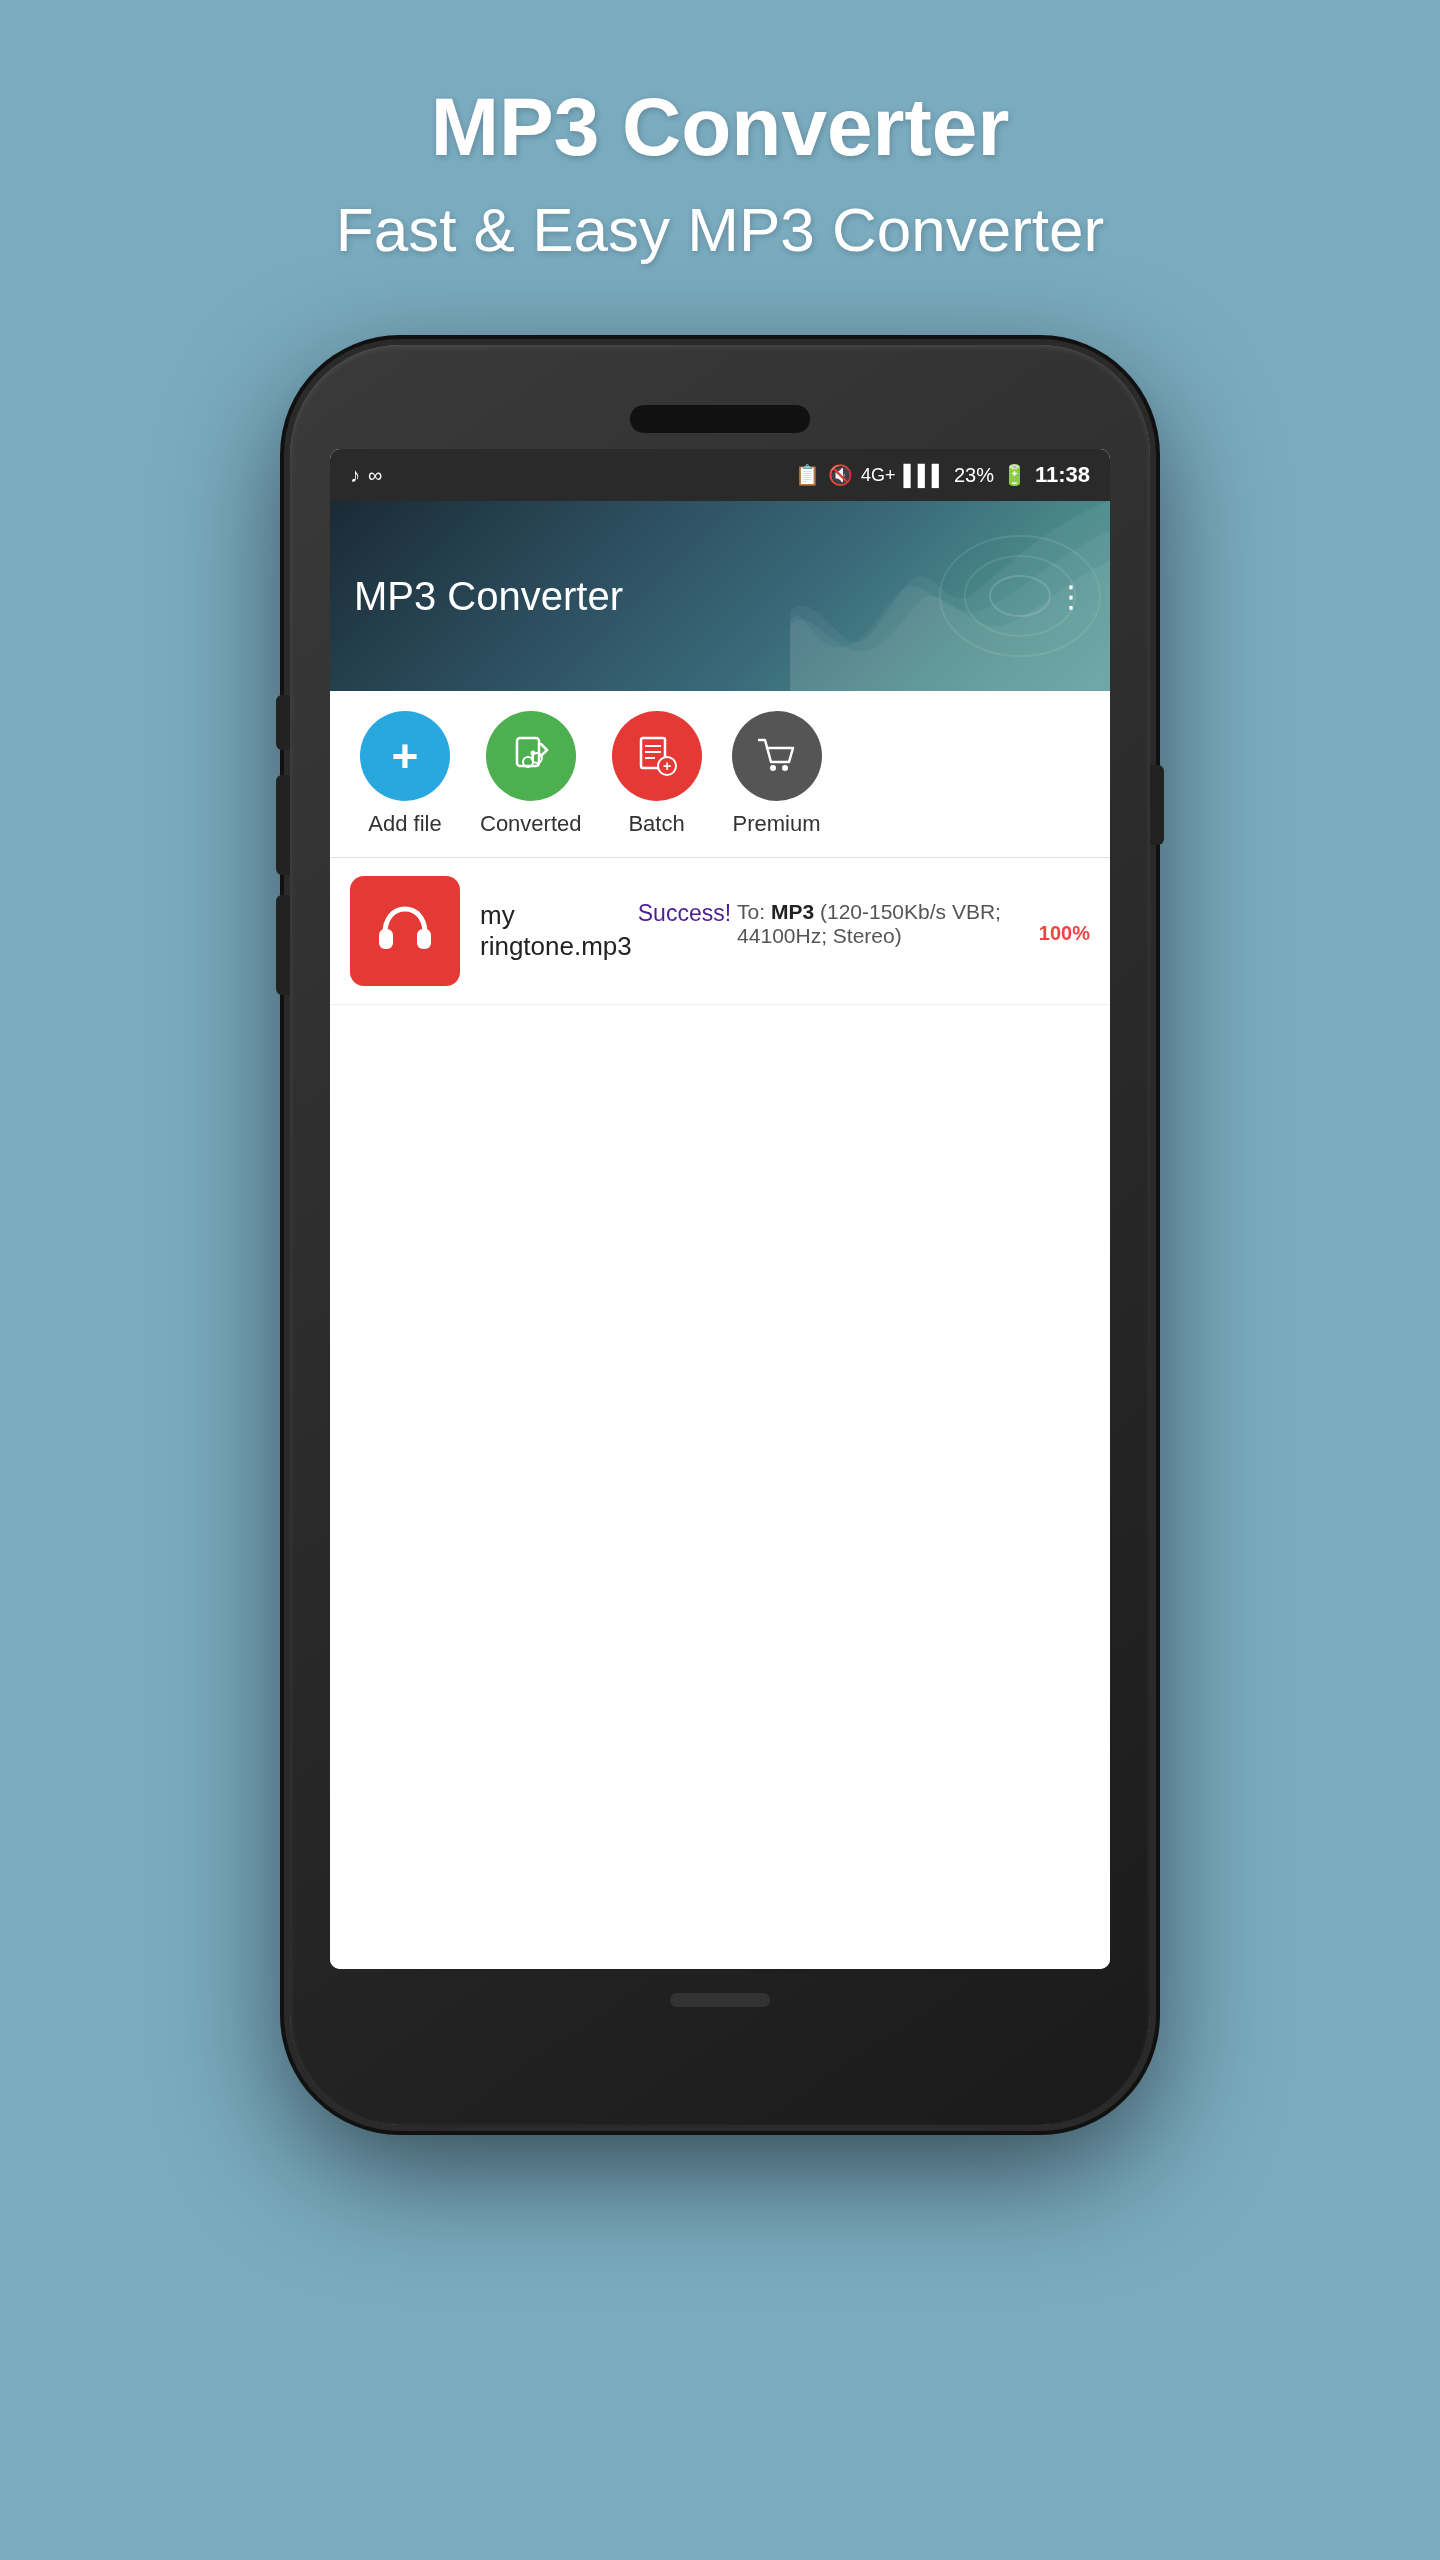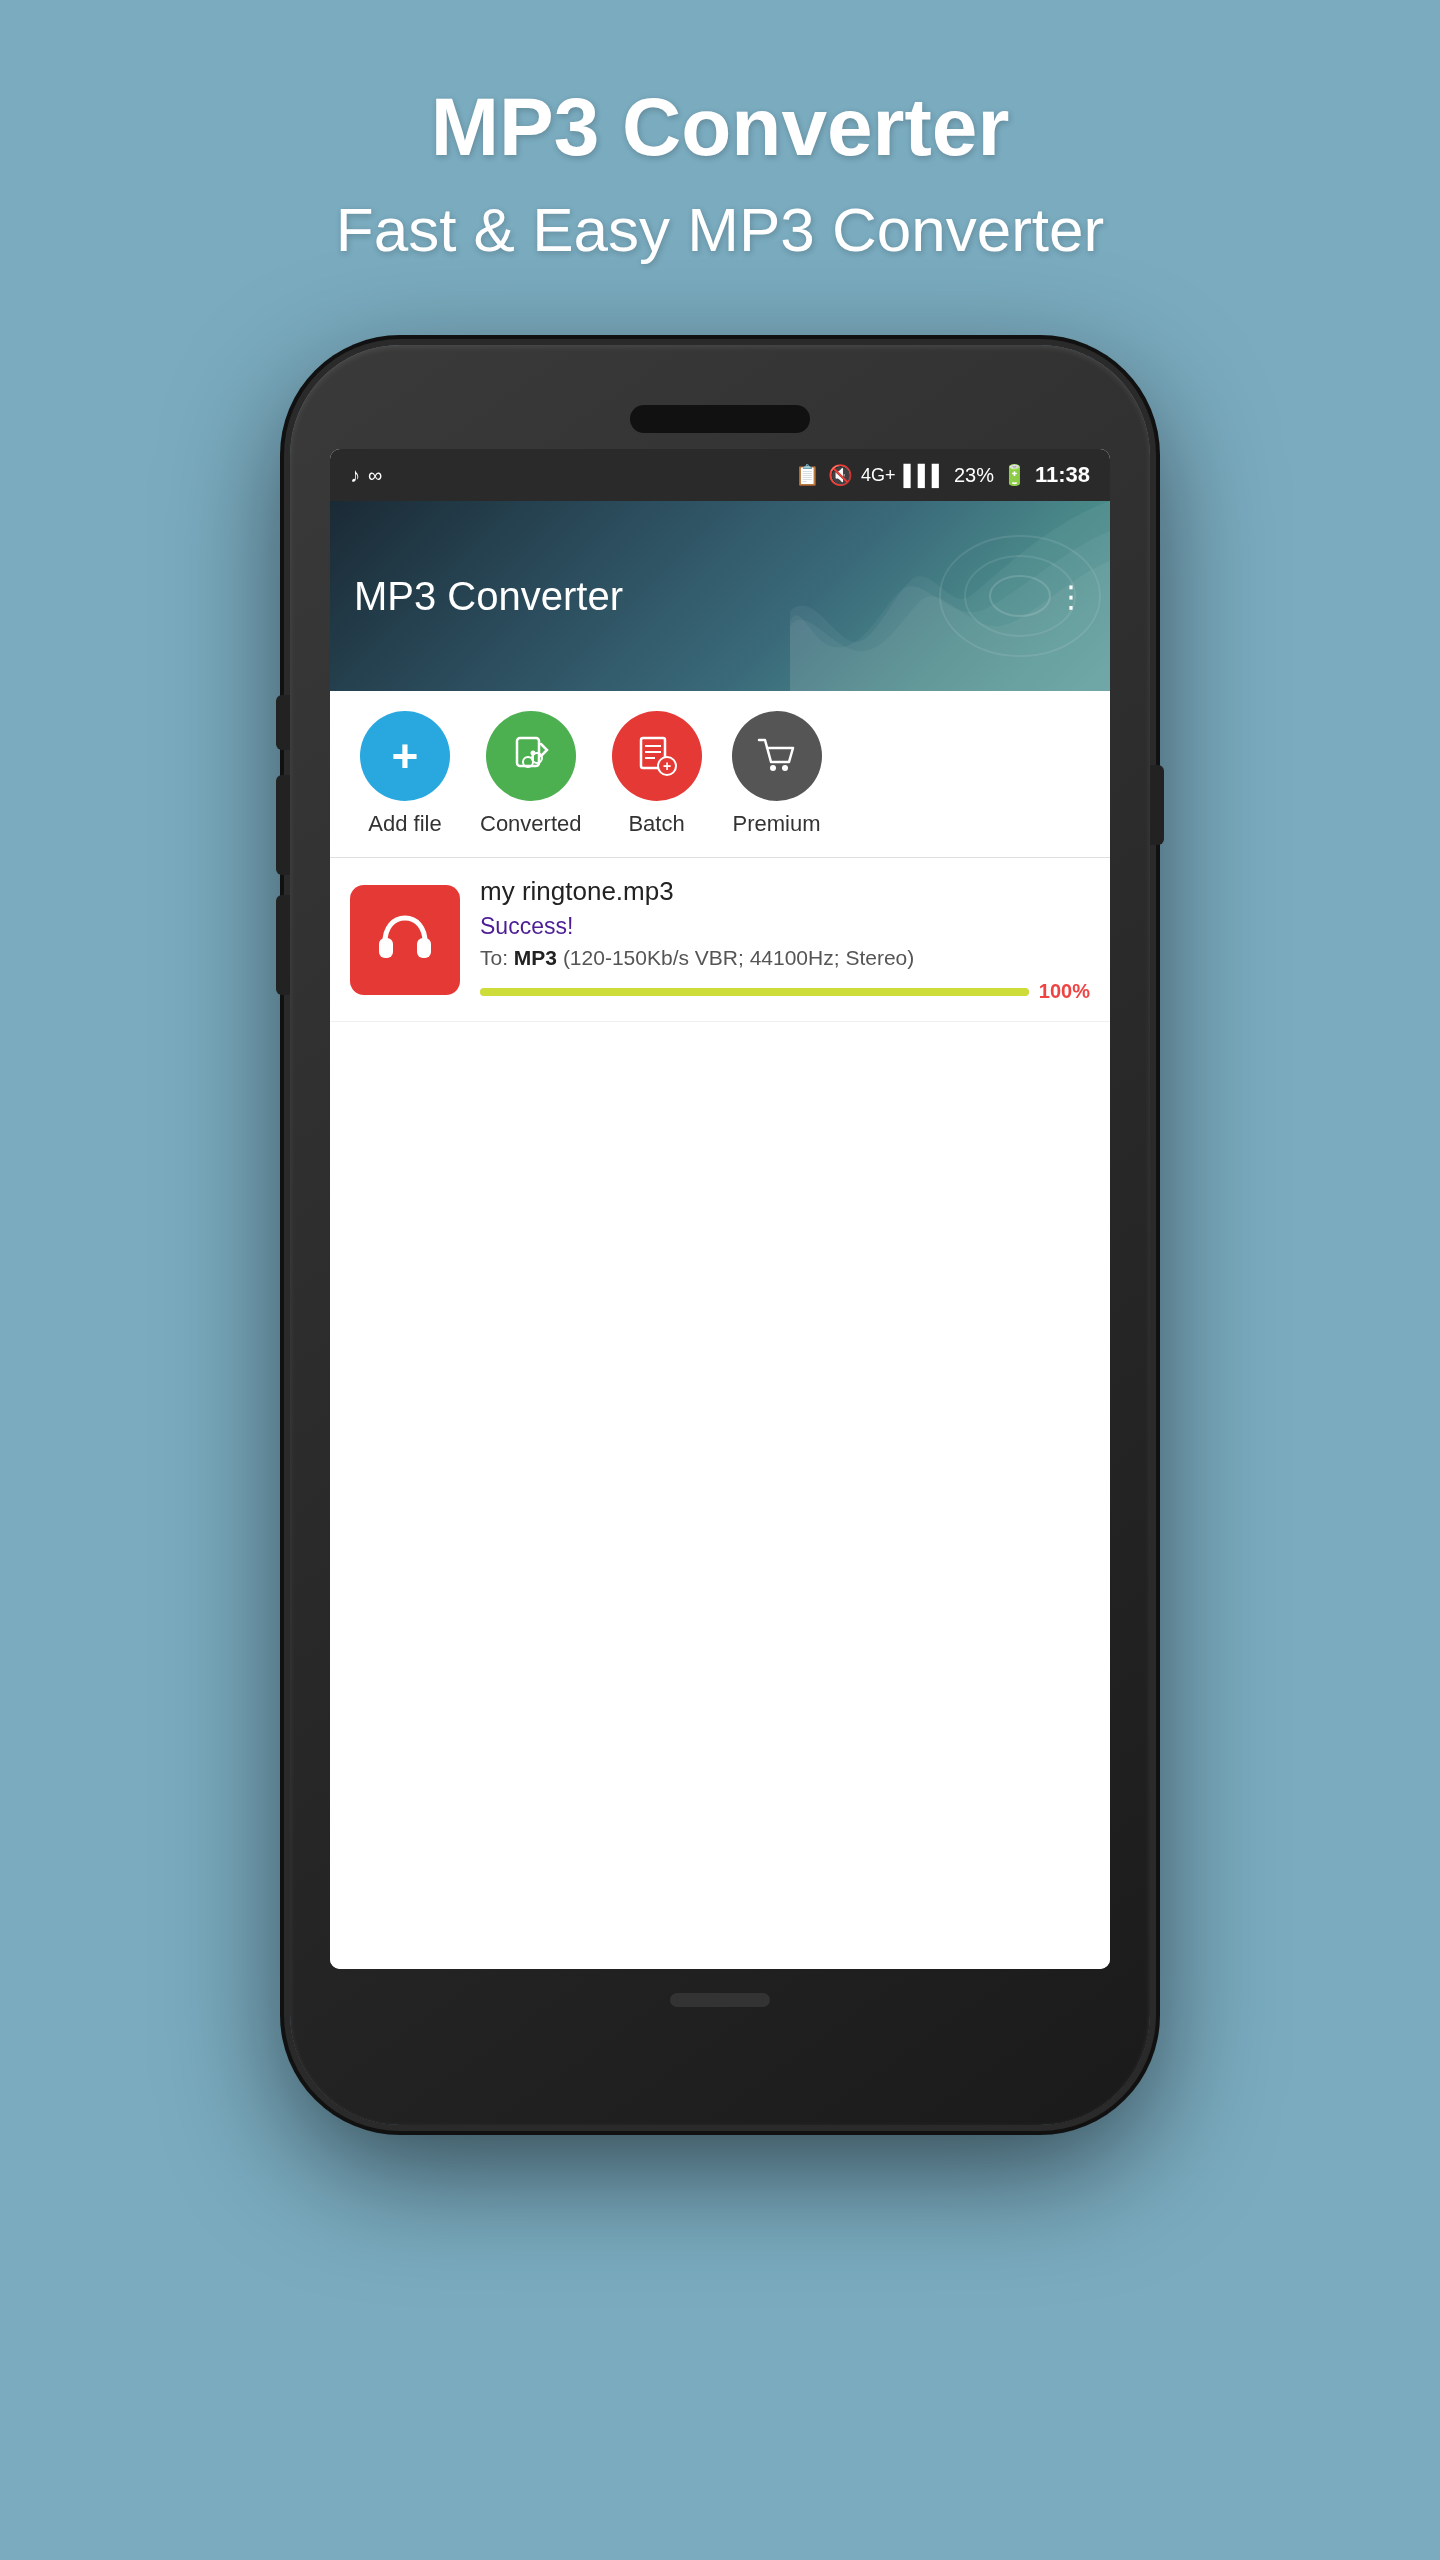--- a/index.html
+++ b/index.html
@@ -209,7 +209,7 @@
     .file-info {
       flex: 1;
       display: flex;
-      flex-direction: column;
+      flex-direction: row;
       gap: 6px;
     }
 

